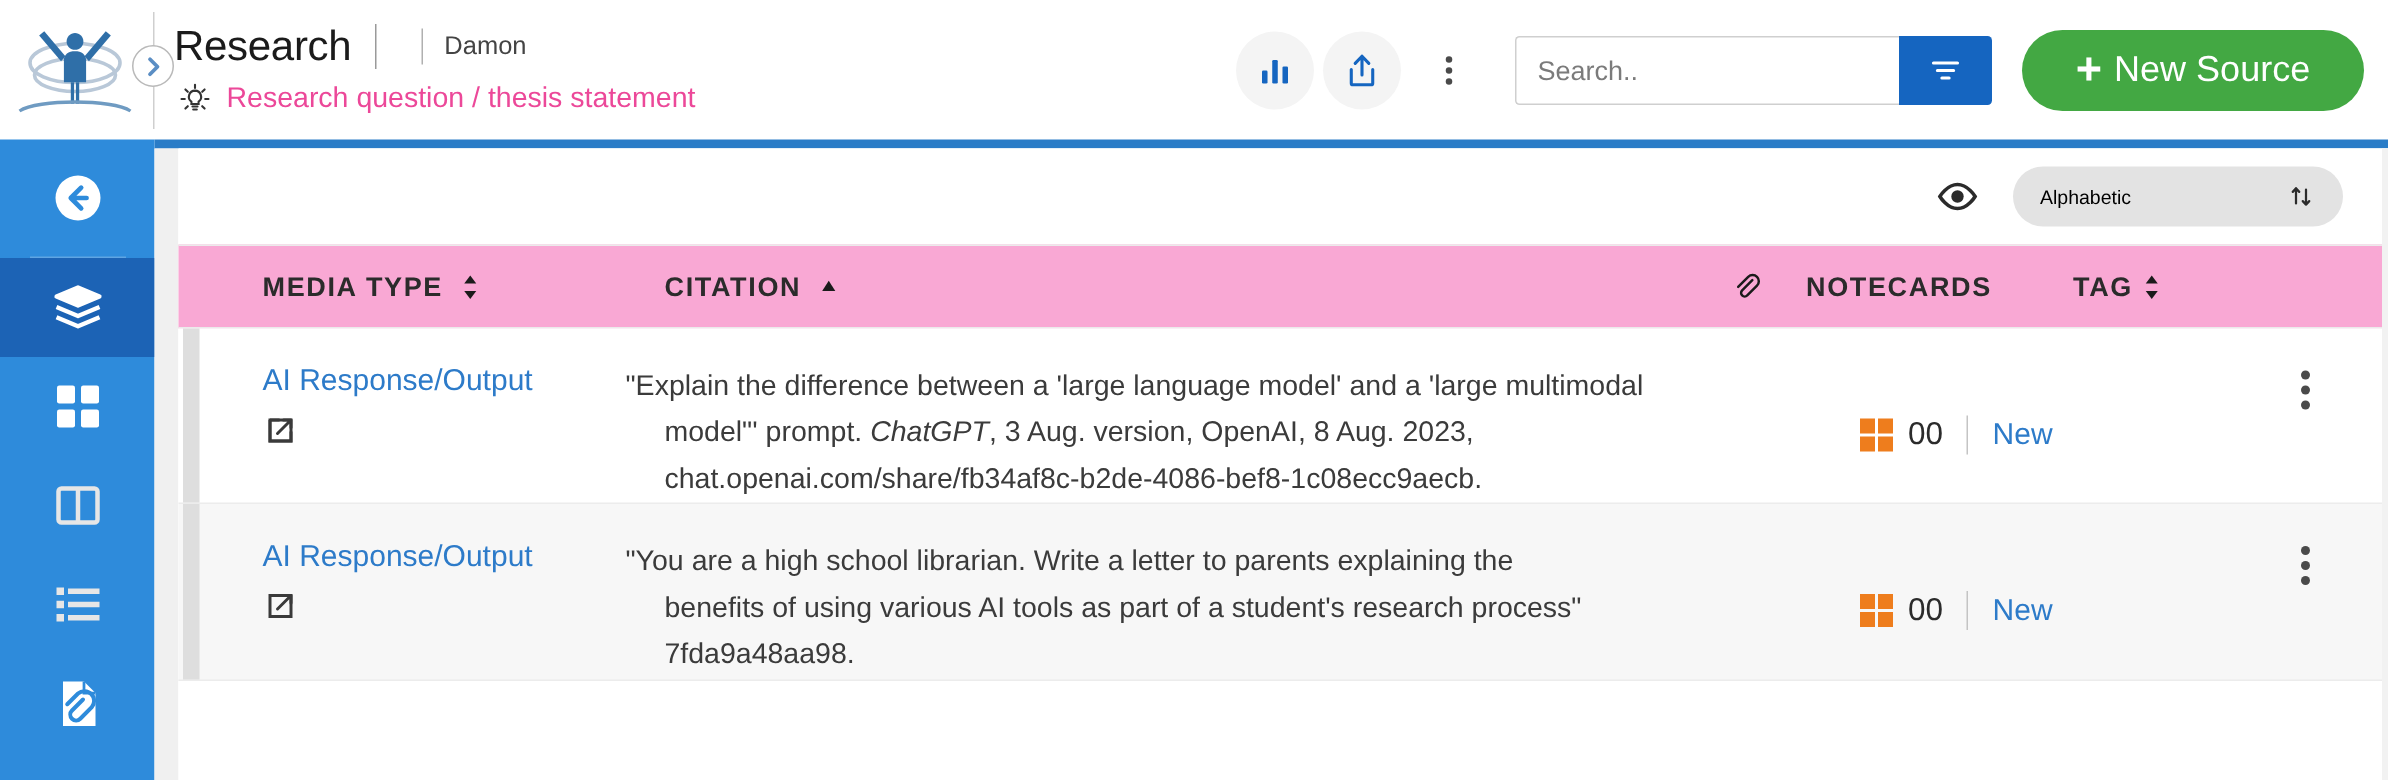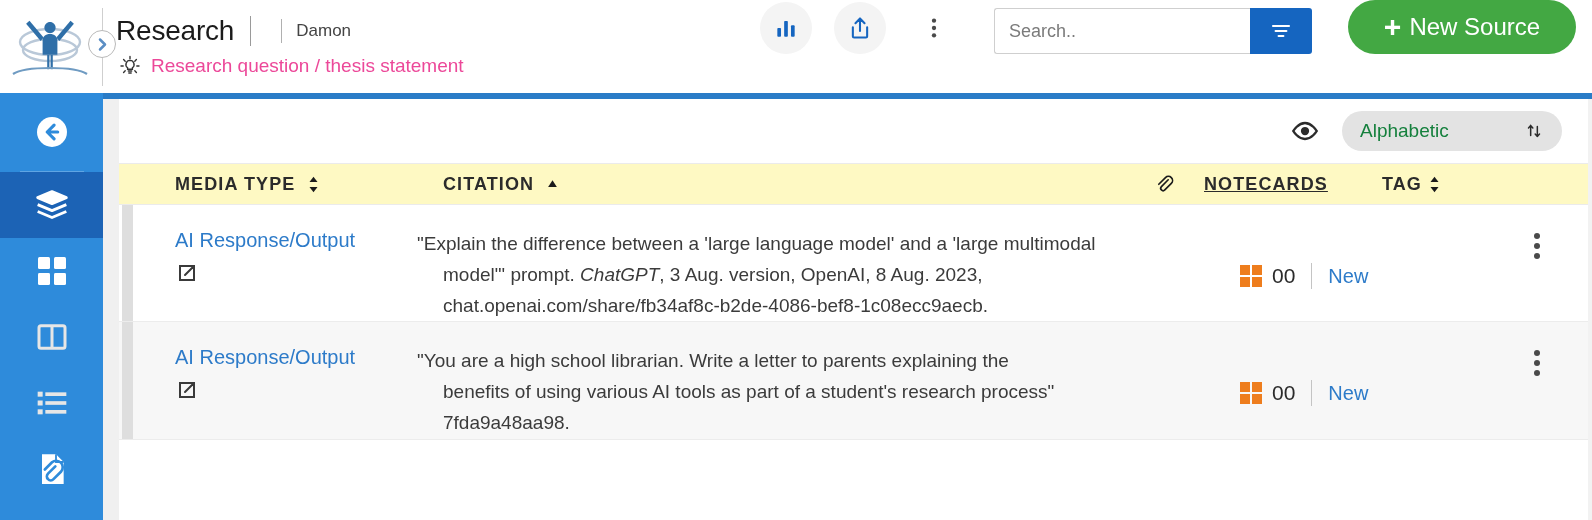--- a/index.html
+++ b/index.html
@@ -69,8 +69,8 @@
 
   
   .toolbar {
-    margin-left: auto; display: flex; align-items: flex-end;
-    gap: 22px; padding-right: 16px;
+    margin-left: auto; display: flex; align-items: center;
+    gap: 6px; padding-top: 20px; padding-right: 16px;
   }
   .rnd-btn {
     width: 52px; height: 52px; border-radius: 50%;

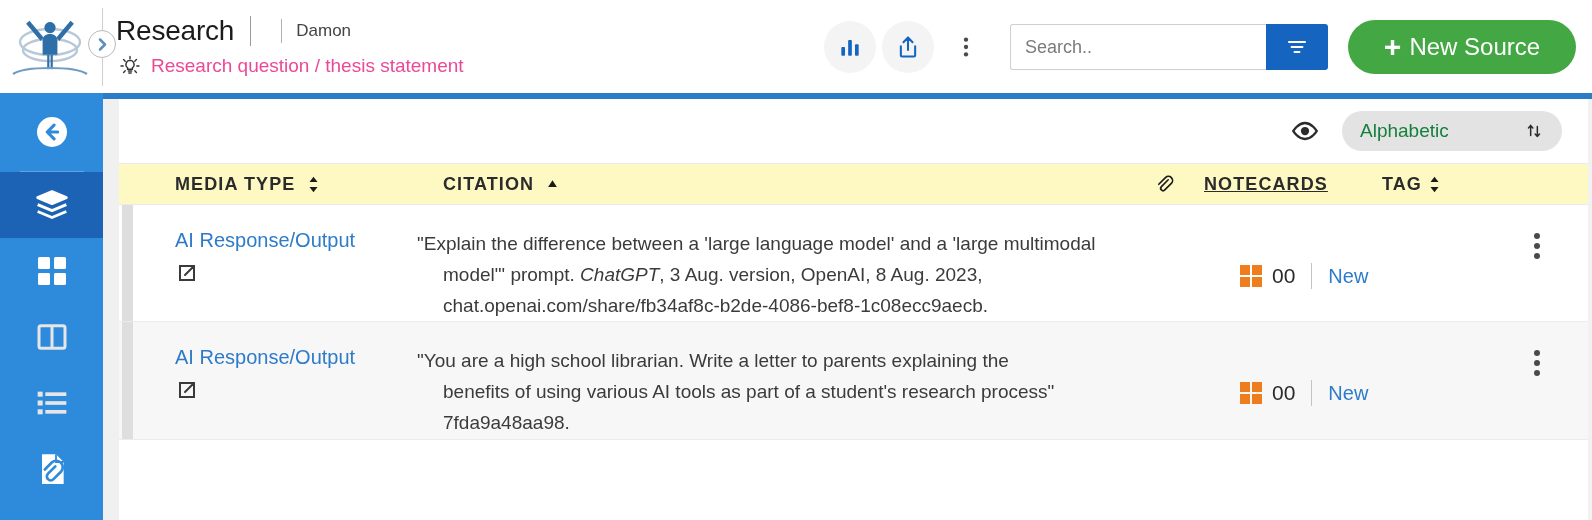--- a/index.html
+++ b/index.html
@@ -159,7 +159,7 @@
     background: #e3e3e3; display: flex; align-items: center;
     padding: 0 18px; cursor: pointer;
   }
-  .sort-pill-label { font-size: 19px; color: #15803d; flex: 1; }
+  .sort-pill-label { font-size: 13px; color: #000000; flex: 1; }
   .sort-pill svg { width: 20px; height: 20px; }
 
   

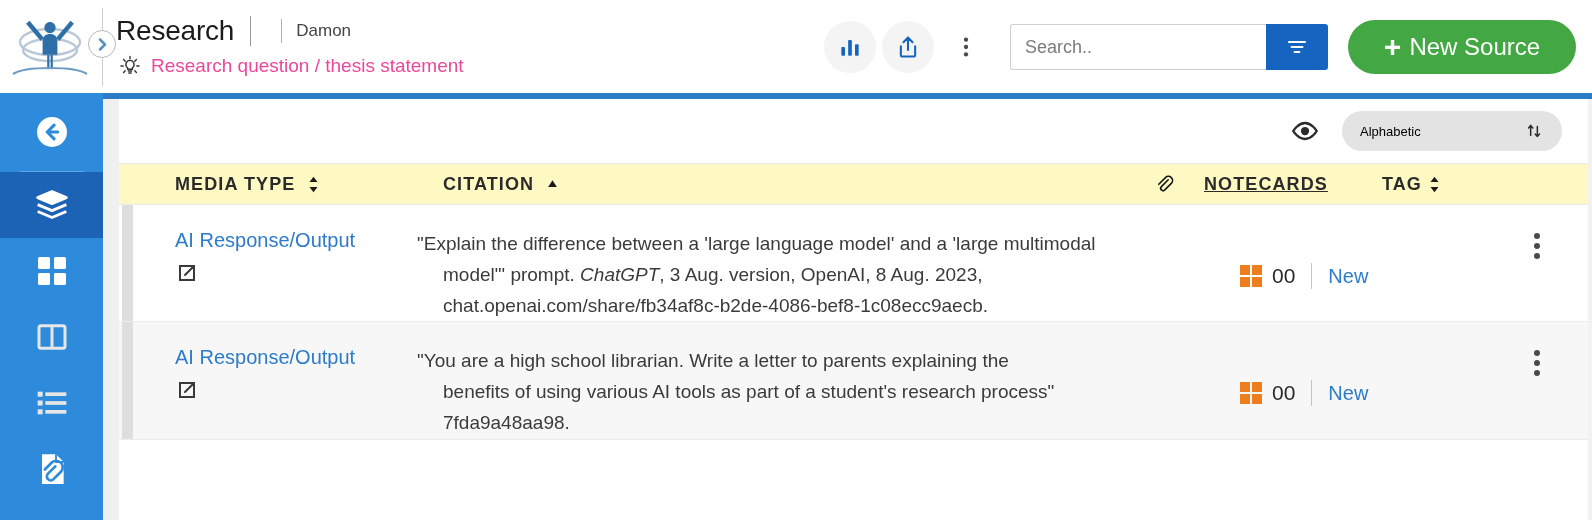--- a/index.html
+++ b/index.html
@@ -164,7 +164,7 @@
 
   
   .thead {
-    height: 42px; background: #fef9c3;
+    height: 56px; background: #f9a8d4;
     border-top: 1px solid #ebebeb; border-bottom: 1px solid #ebebeb;
     display: flex; align-items: center;
   }

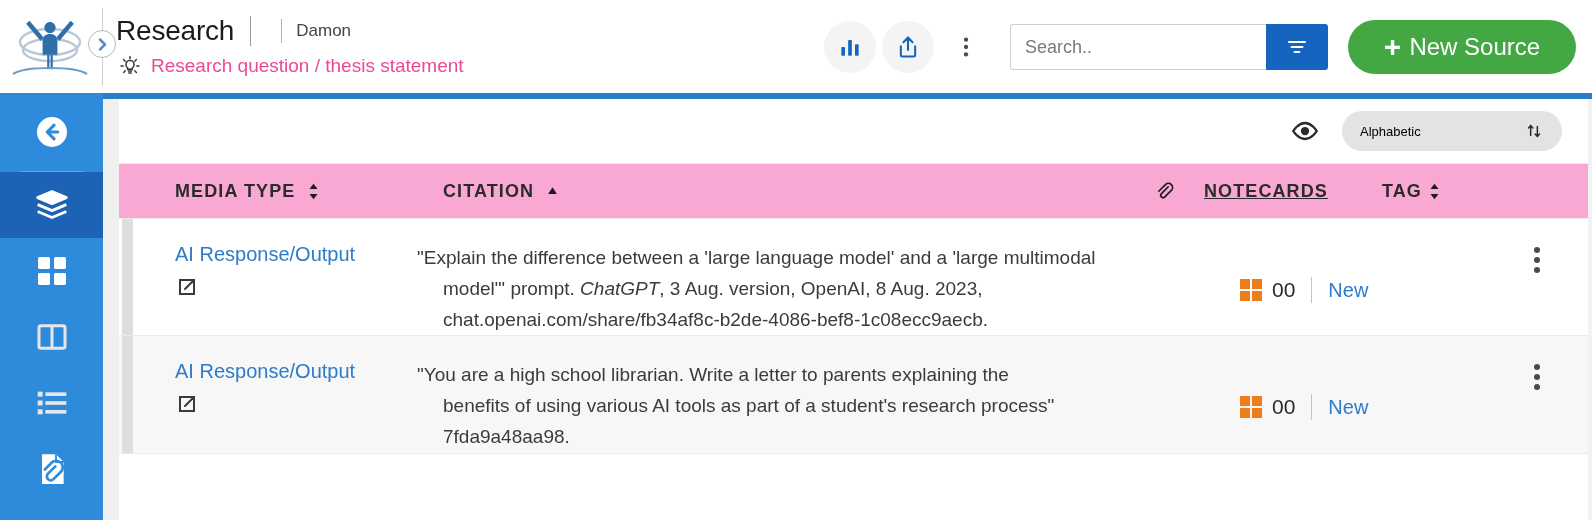--- a/index.html
+++ b/index.html
@@ -177,7 +177,7 @@
   .th-media   { margin-left: 56px; width: 240px; }
   .th-cite    { width: 640px; }
   .th-clip    { margin-left: auto; width: 44px; justify-content:center; }
-  .th-note    { width: 150px; margin-left: 18px; text-decoration: underline; }
+  .th-note    { width: 150px; margin-left: 18px; }
   .th-tag     { width: 92px; gap: 6px; }
   .th-end     { width: 90px; }
   .sort-caret { width: 13px; height: 17px; display:block; }

